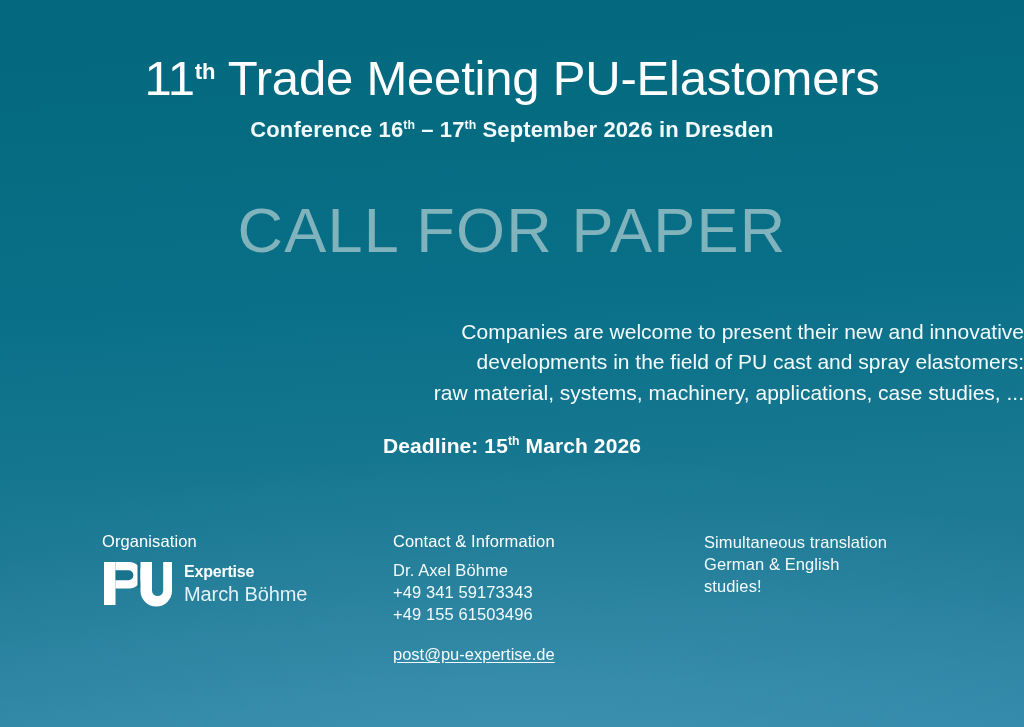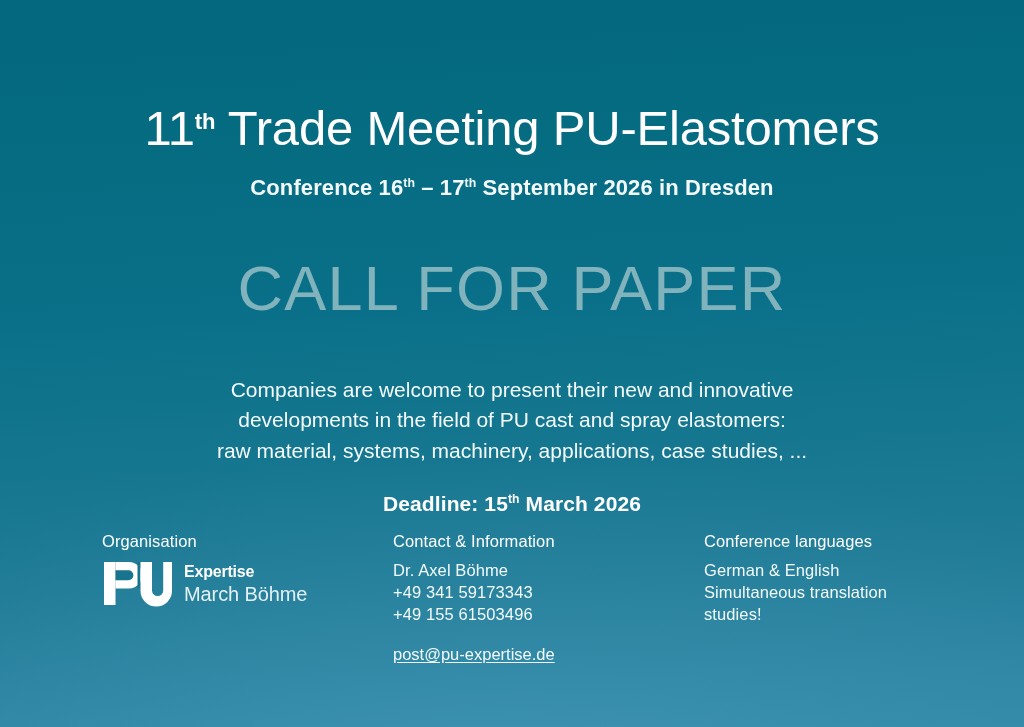--- a/index.html
+++ b/index.html
@@ -50,8 +50,8 @@
 
   
   .title {
-    margin: 8px;
-    padding-top: 95px;
+    margin: 0;
+    padding-top: 53px;
     text-align: center;
     font-size: 49px;
     font-weight: 400;

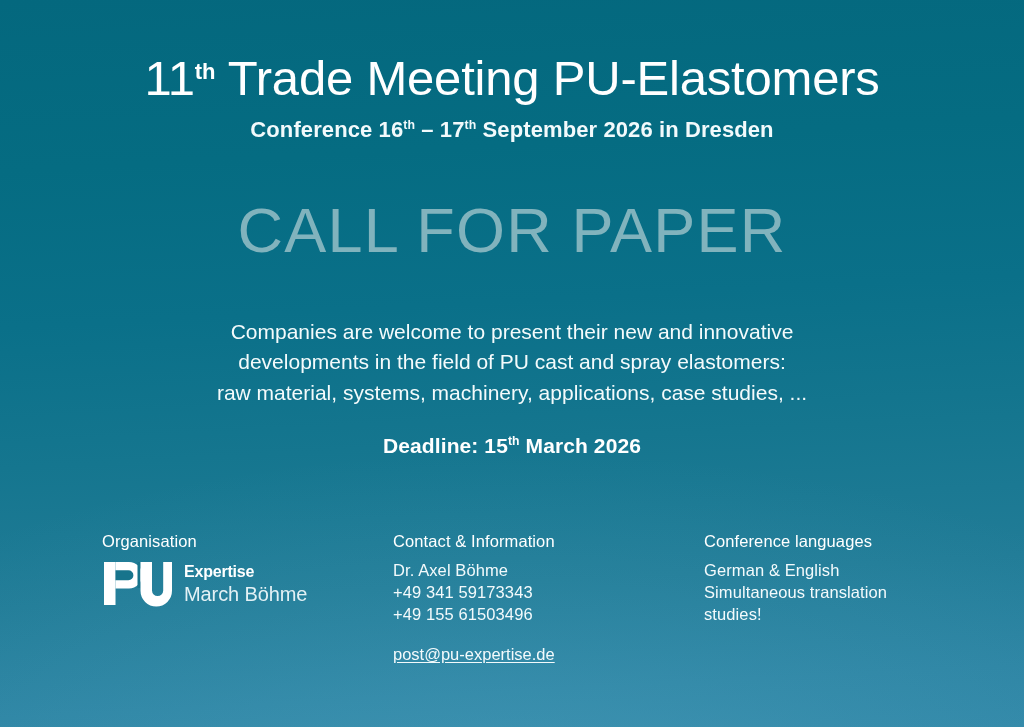--- a/index.html
+++ b/index.html
@@ -110,6 +110,7 @@
   }
   .body-copy span {
     display: block;
+    text-align: right;
   }
 
   .deadline {

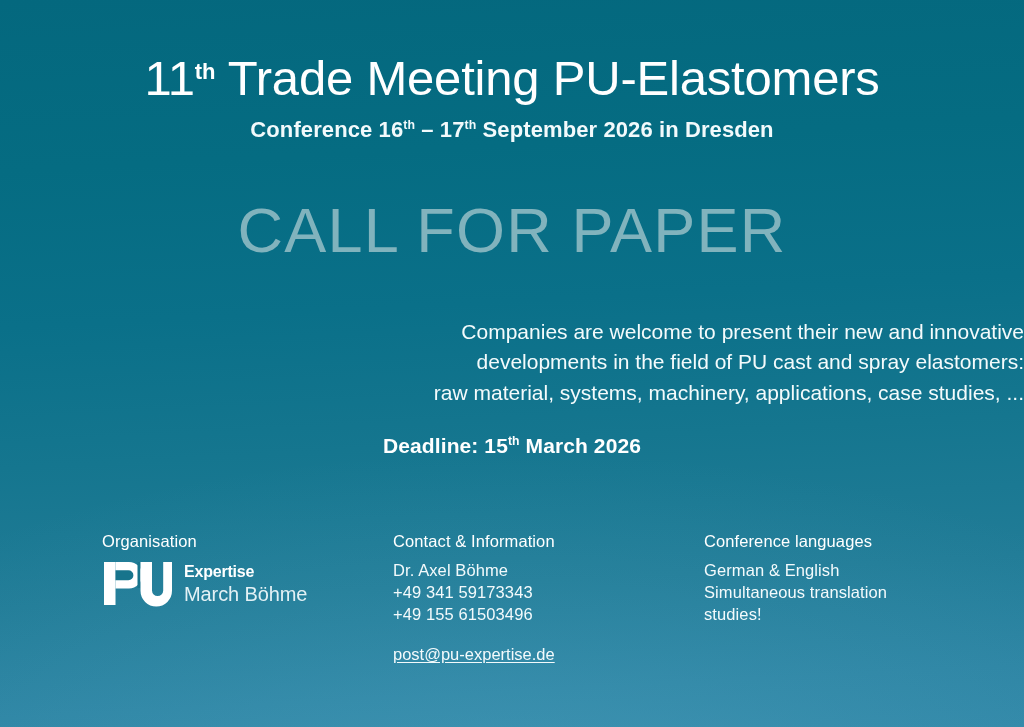--- a/index.html
+++ b/index.html
@@ -260,7 +260,6 @@
     </div>
 
     <div class="col col-lang">
-      <p class="col-head">Conference languages</p>
       <p class="col-line">German &amp; English</p>
       <p class="col-line">Simultaneous translation</p>
       <p class="col-line">studies!</p>

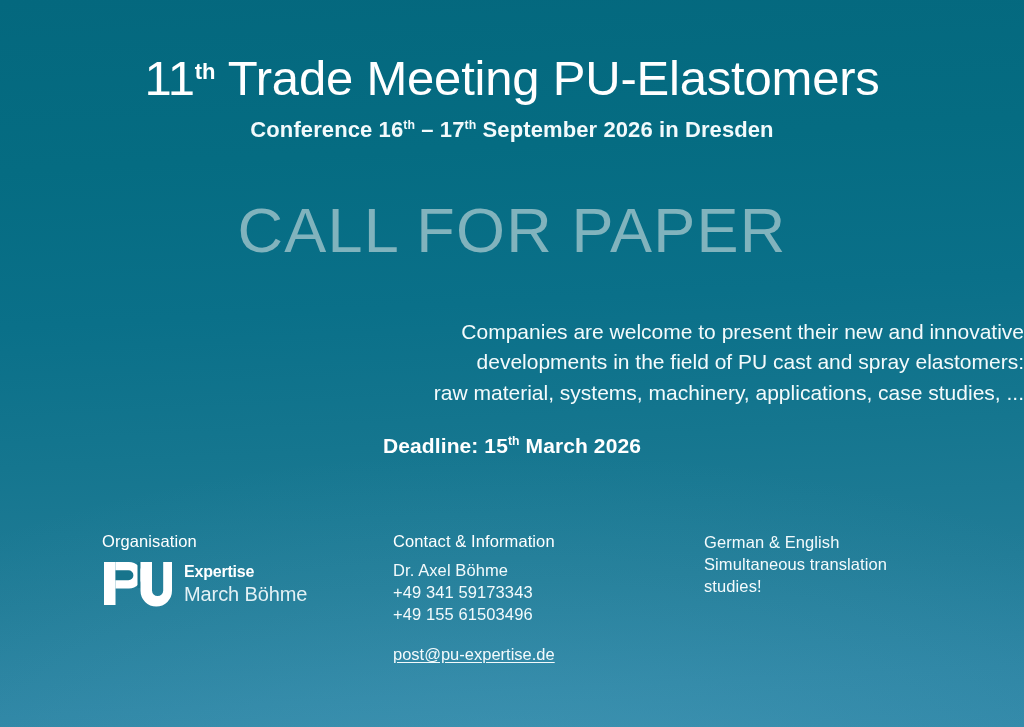--- a/index.html
+++ b/index.html
@@ -260,8 +260,8 @@
     </div>
 
     <div class="col col-lang">
+      <p class="col-line">Simultaneous translation</p>
       <p class="col-line">German &amp; English</p>
-      <p class="col-line">Simultaneous translation</p>
       <p class="col-line">studies!</p>
     </div>
 

